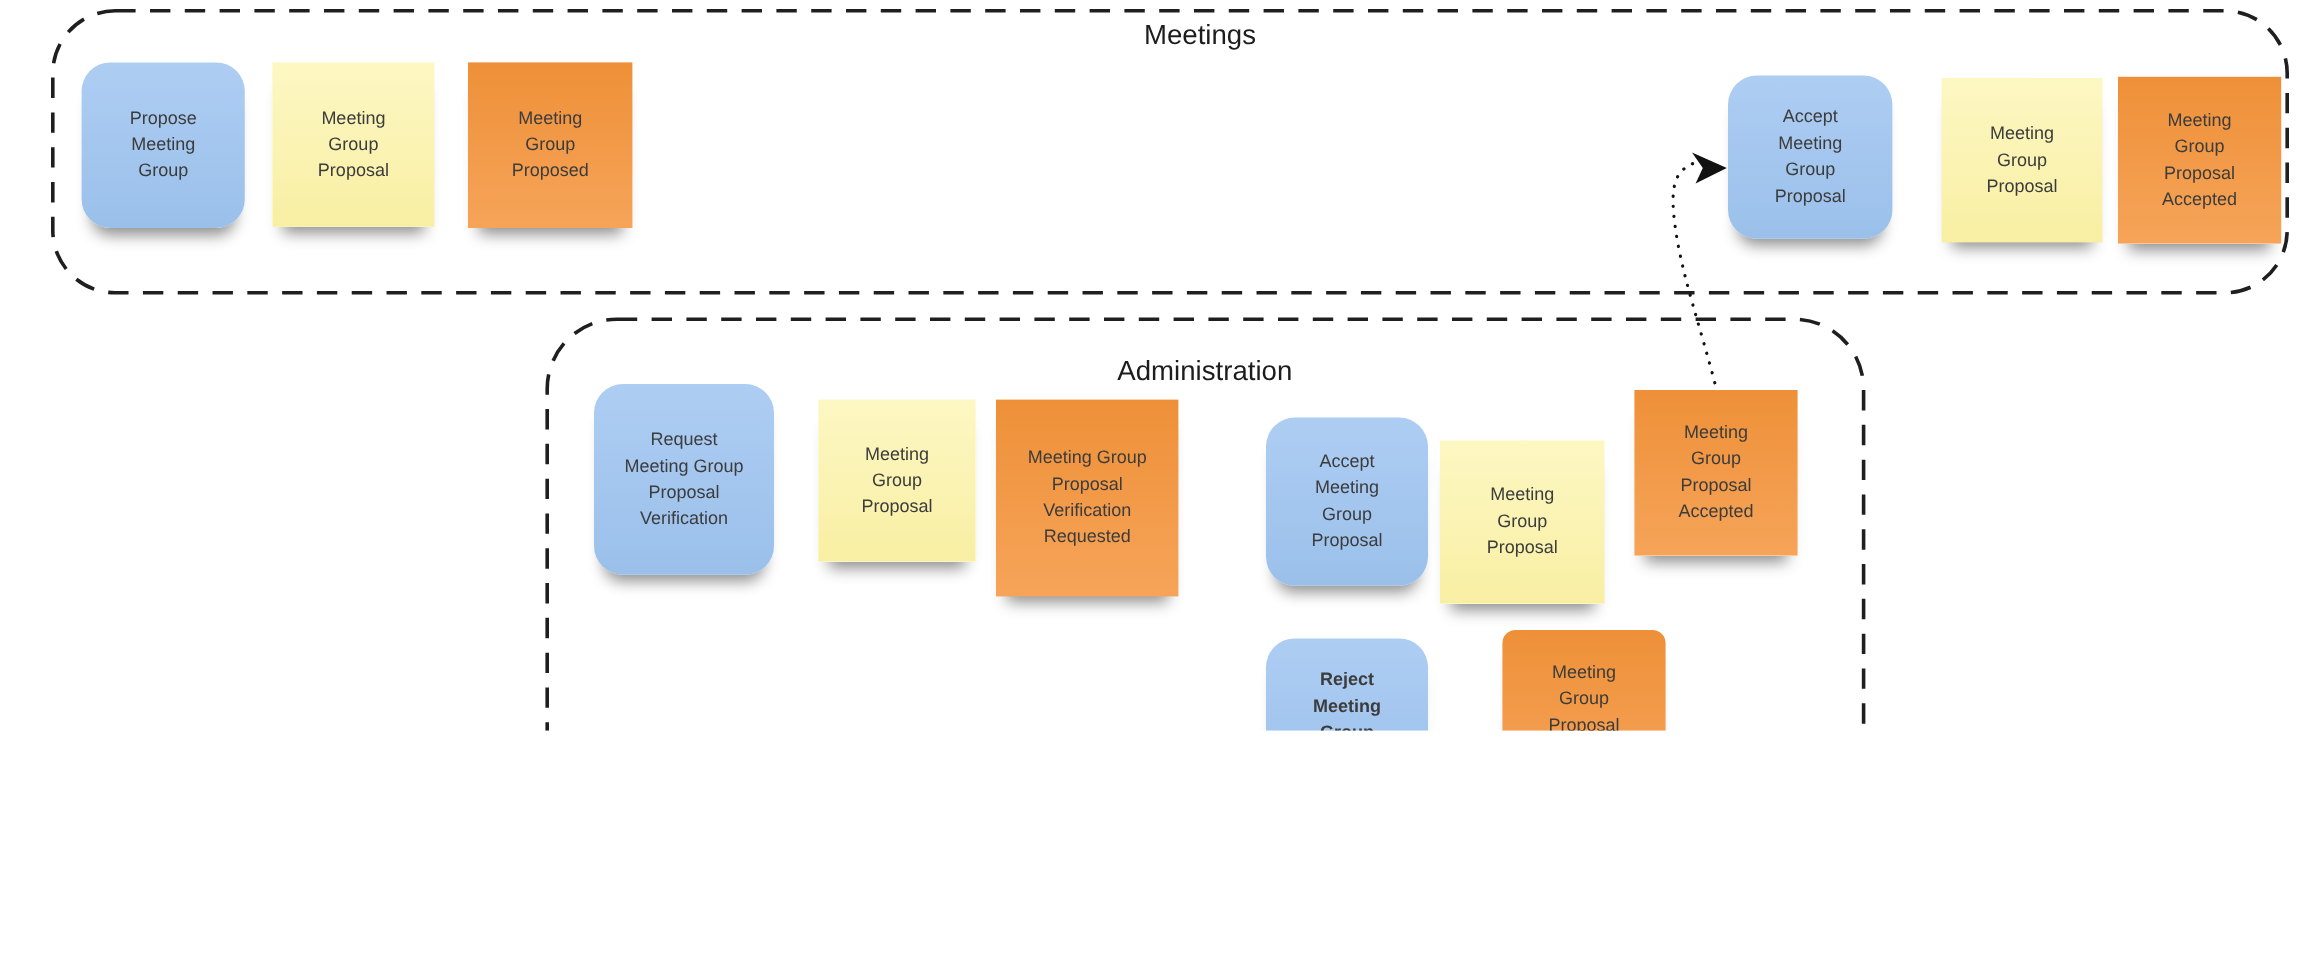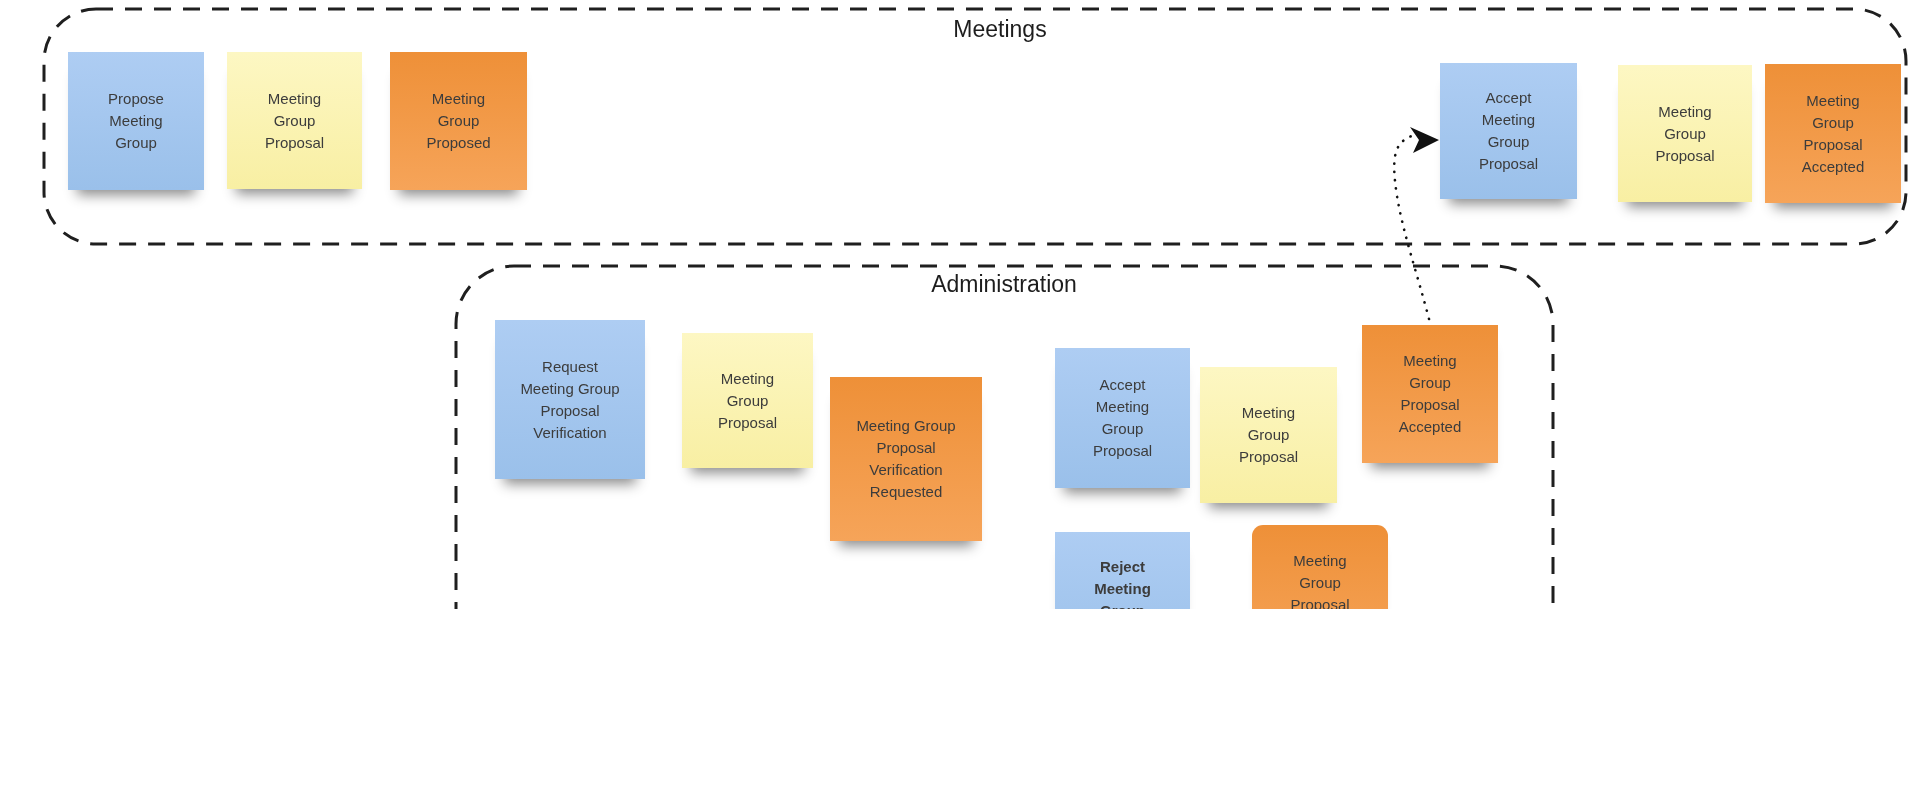--- a/index.html
+++ b/index.html
@@ -31,7 +31,7 @@
     cursor:pointer;
   }
   .sticky.large{padding:0 24px;text-align:center;}
-  .sticky.blue{background:linear-gradient(180deg,#aecdf3 0%,#9ac0ea 100%);}
+  .sticky.blue{background:linear-gradient(180deg,#aecdf3 0%,#9ac0ea 100%);border-radius:24px;}
   .sticky.yellow{background:linear-gradient(180deg,#fdf7c3 0%,#f8efa3 100%);}
   .sticky.orange{background:linear-gradient(180deg,#ee9038 0%,#f6a459 100%);}
 </style>

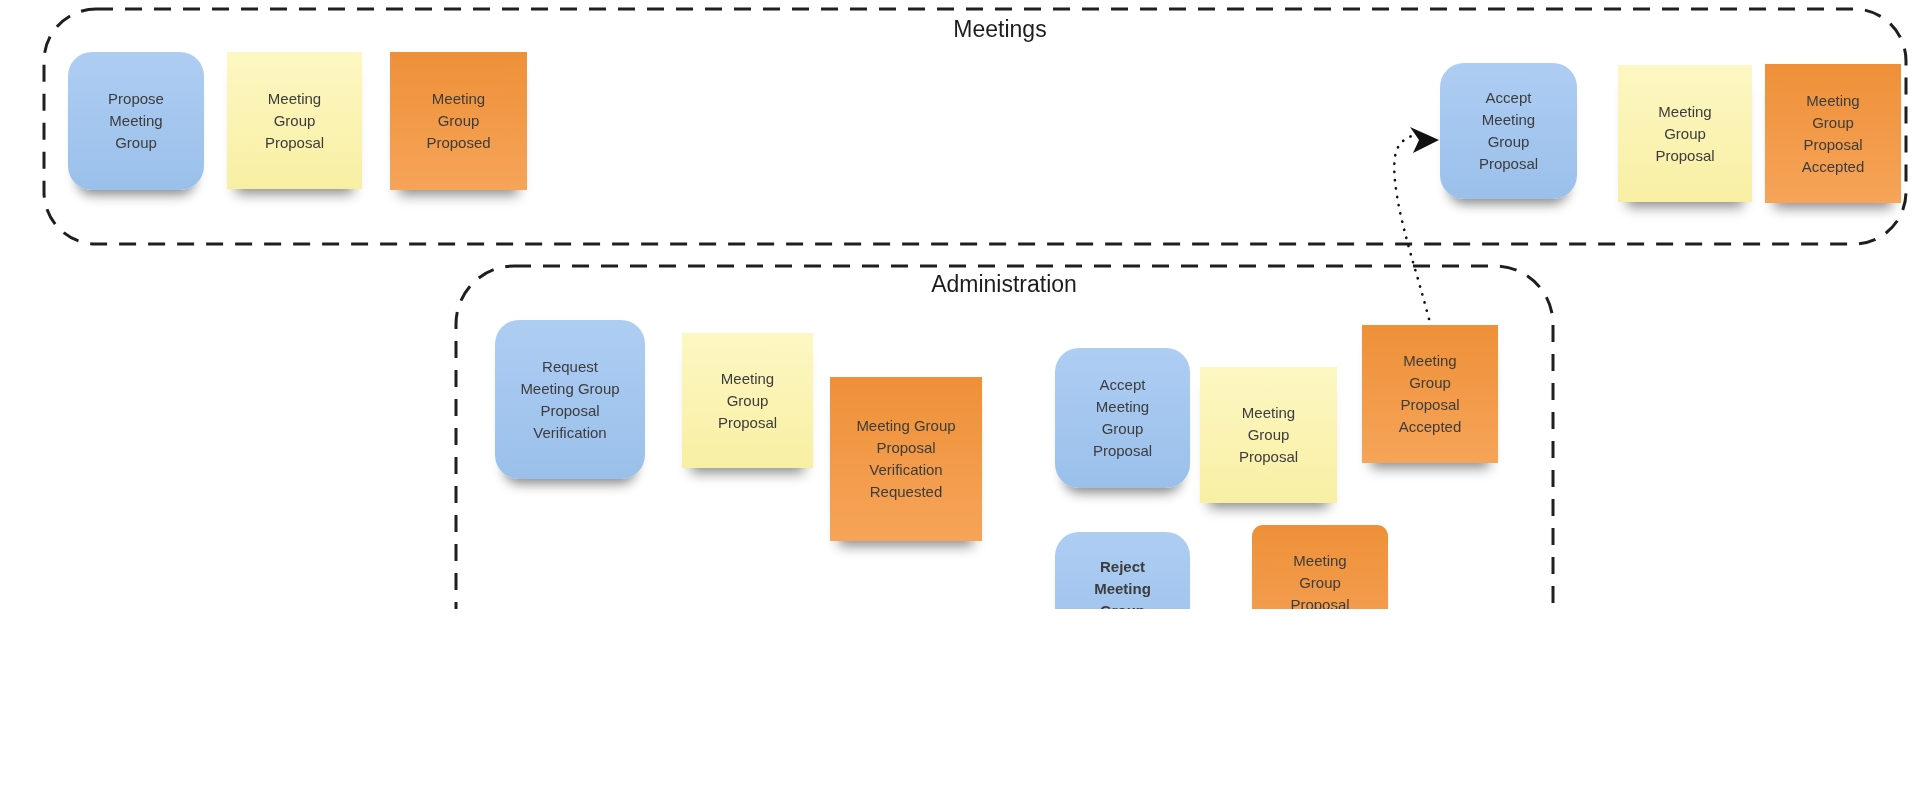--- a/index.html
+++ b/index.html
@@ -49,7 +49,7 @@
     </svg>
   <div id="nodes">
       <div class="lane-title" style="left: 1000px; top: 16px;">Meetings</div>
-      <div class="lane-title" style="left: 1004px; top: 271px;">Administration</div>
+      <div class="lane-title" style="left: 1004px; top: 296px;">Administration</div>
       <div class="sticky blue" style="left: 68px; top: 52px; width: 136px; height: 138px;">
         <span>Propose Meeting Group</span>
       </div>

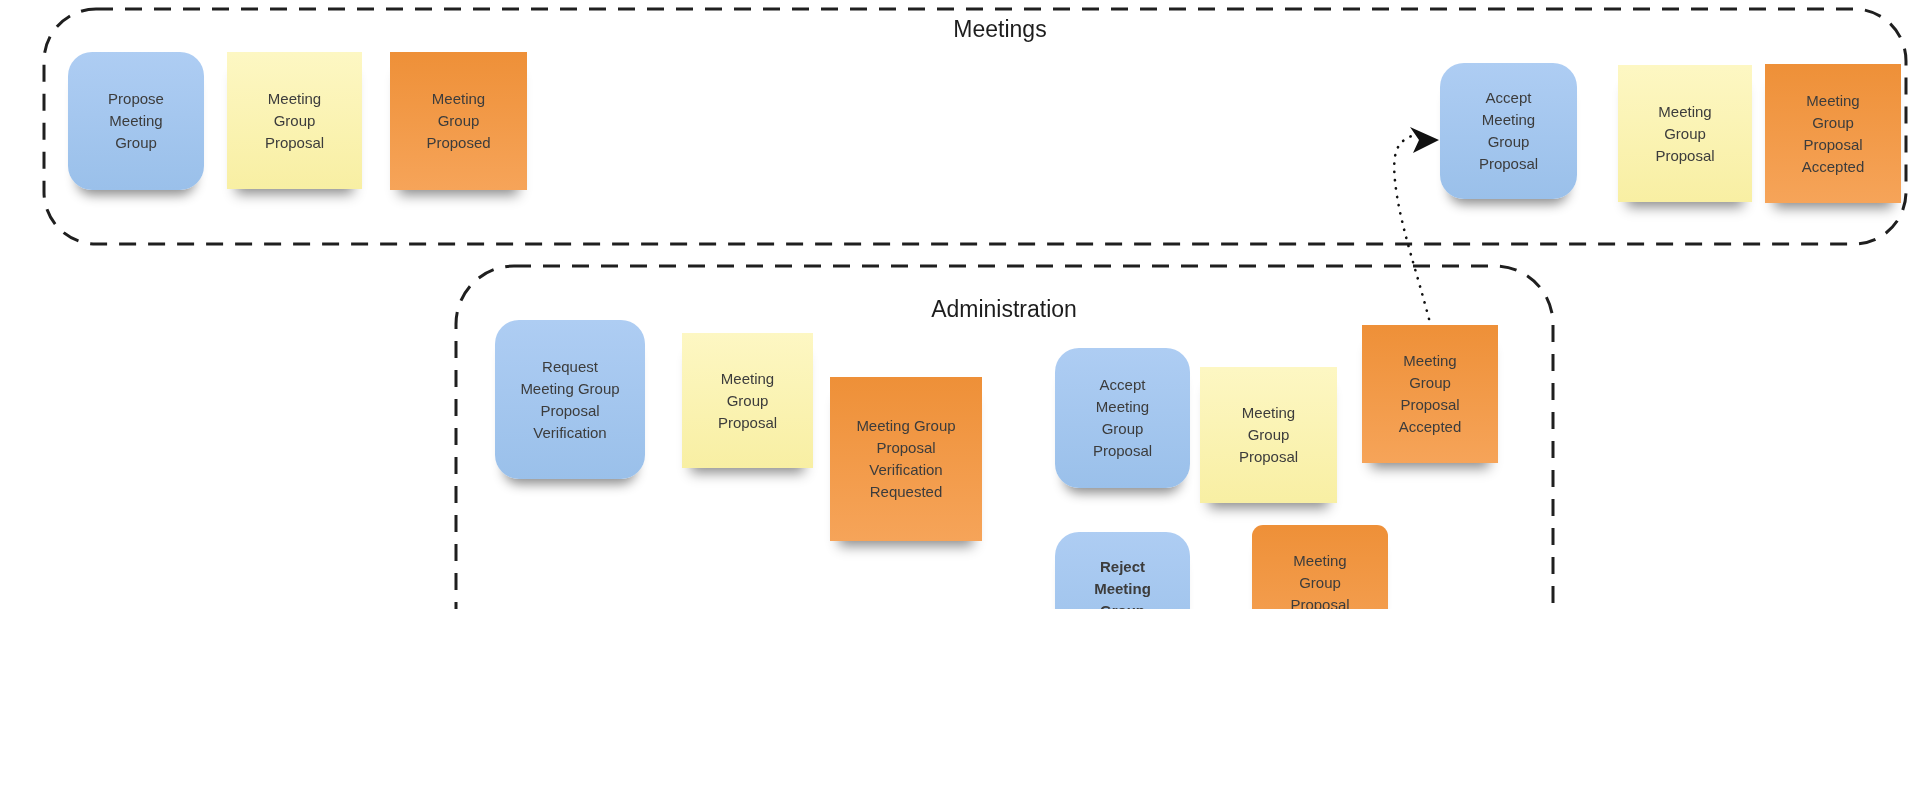--- a/index.html
+++ b/index.html
@@ -74,7 +74,7 @@
       <div class="sticky yellow" style="left: 682px; top: 333px; width: 131px; height: 135px;">
         <span>Meeting Group Proposal</span>
       </div>
-      <div class="sticky orange large" style="left: 830px; top: 333px; width: 152px; height: 164px; margin-top: 44px;">
+      <div class="sticky orange large" style="left: 830px; top: 333px; width: 152px; height: 164px;">
         <span>Meeting Group Proposal Verification Requested</span>
       </div>
       <div class="sticky blue" style="left: 1055px; top: 348px; width: 135px; height: 140px;">

